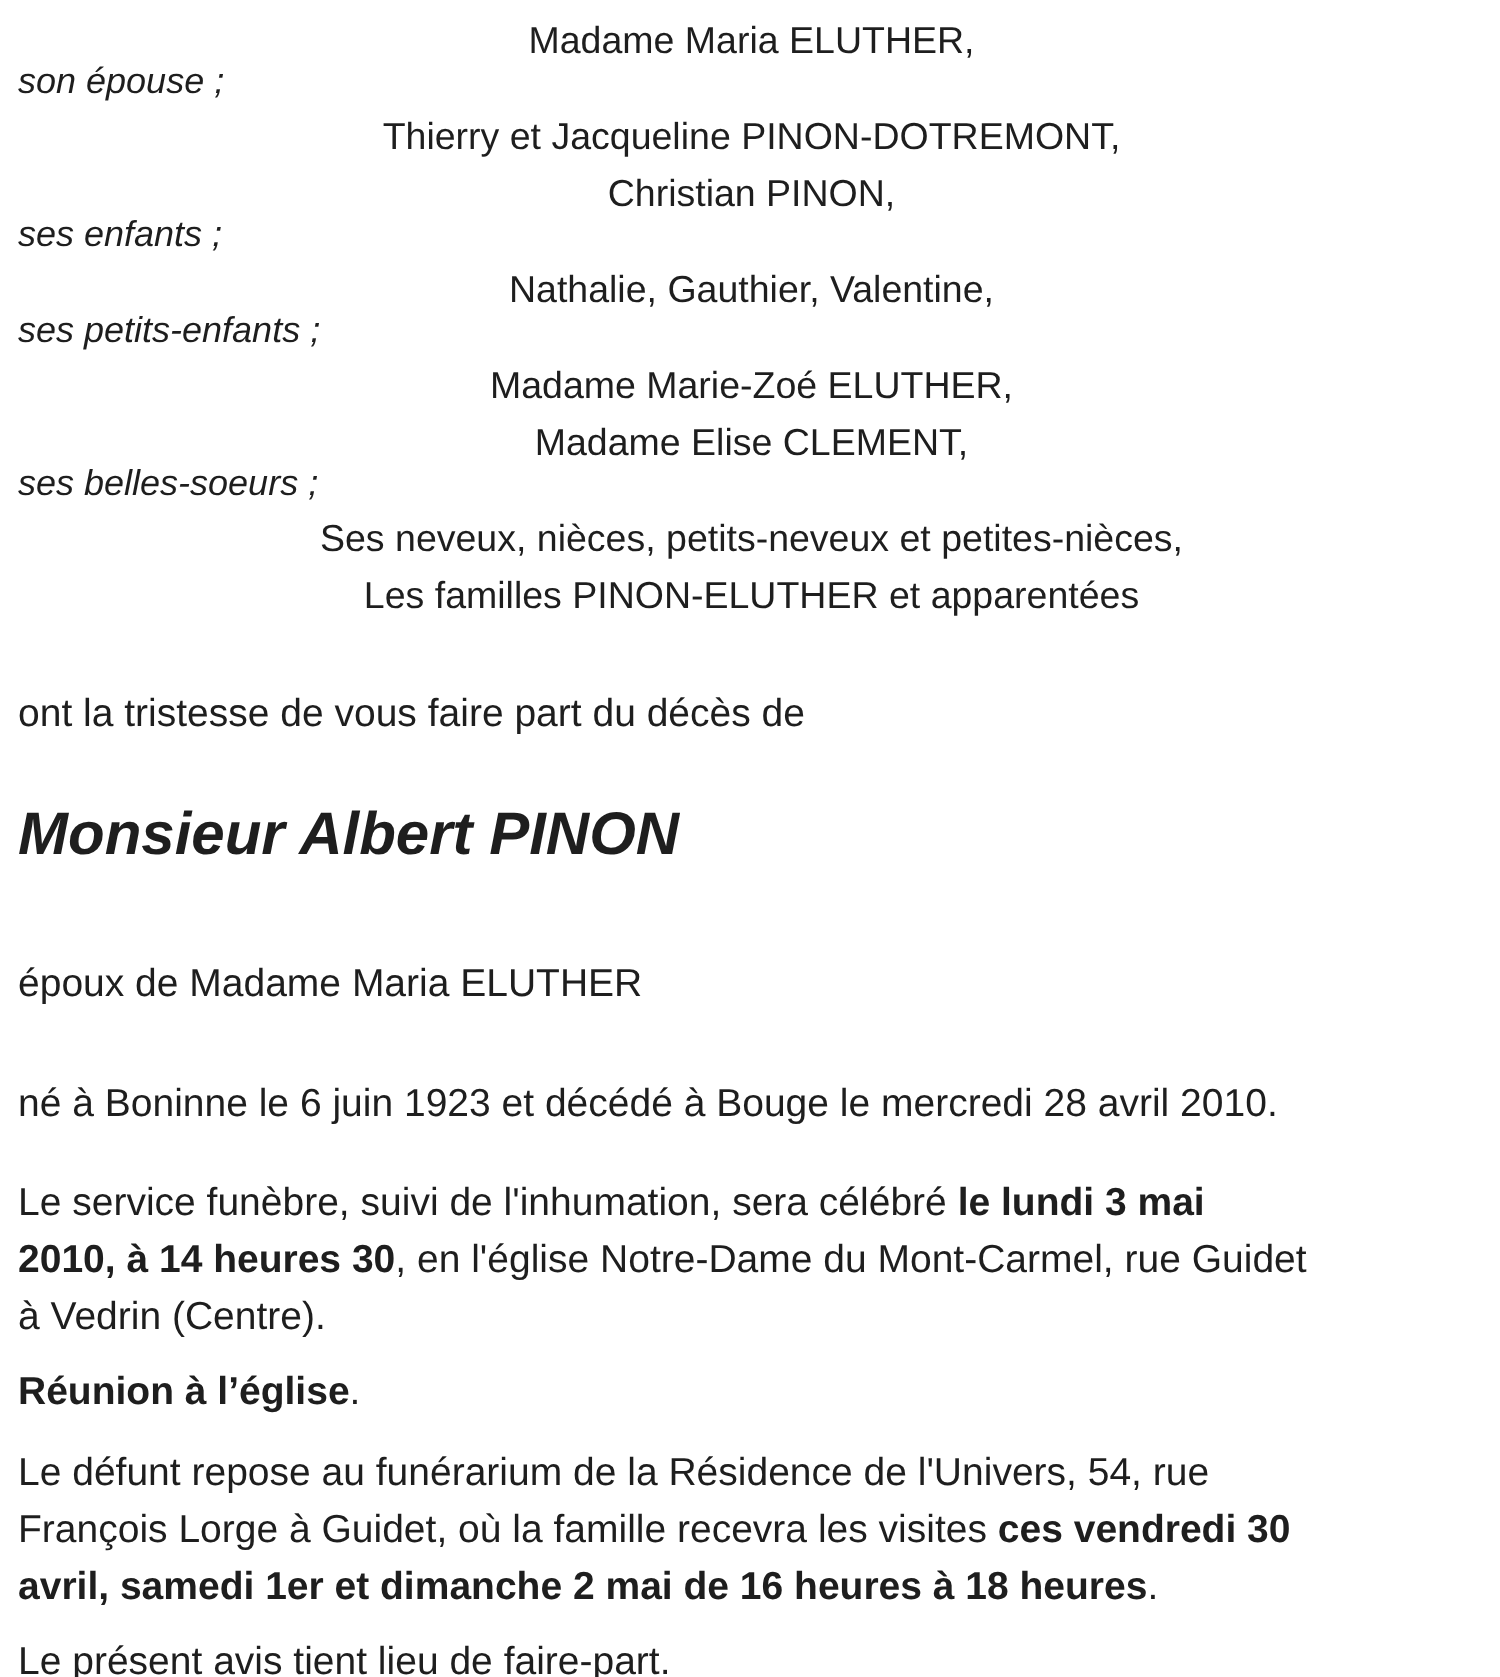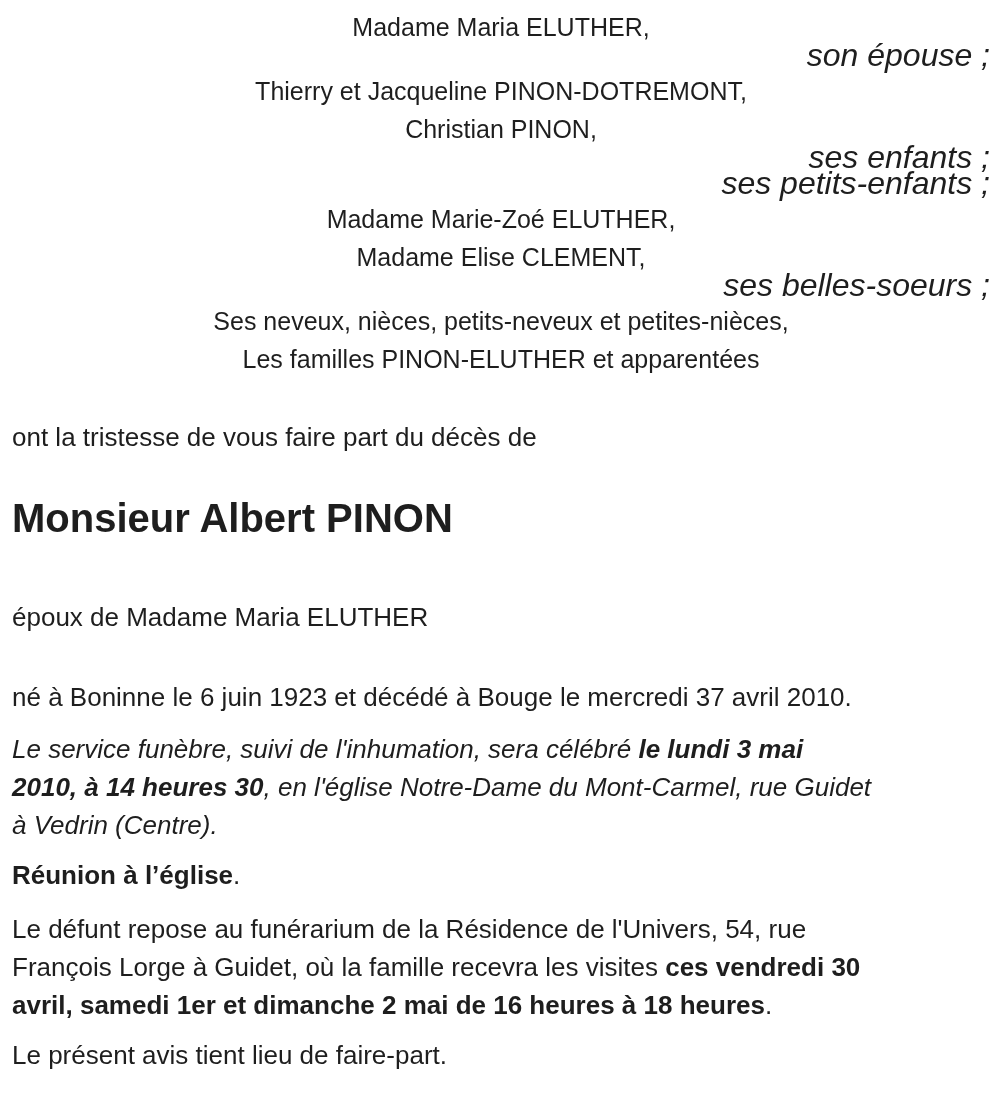--- a/index.html
+++ b/index.html
@@ -26,10 +26,10 @@
     text-align: center;
   }
   .relation-line {
-    font-size: 32px;
+    font-size: 24px;
     line-height: 30px;
     font-style: italic;
-    text-align: right;
+    text-align: left;
     margin-top: -6px;
     margin-bottom: 2px;
   }

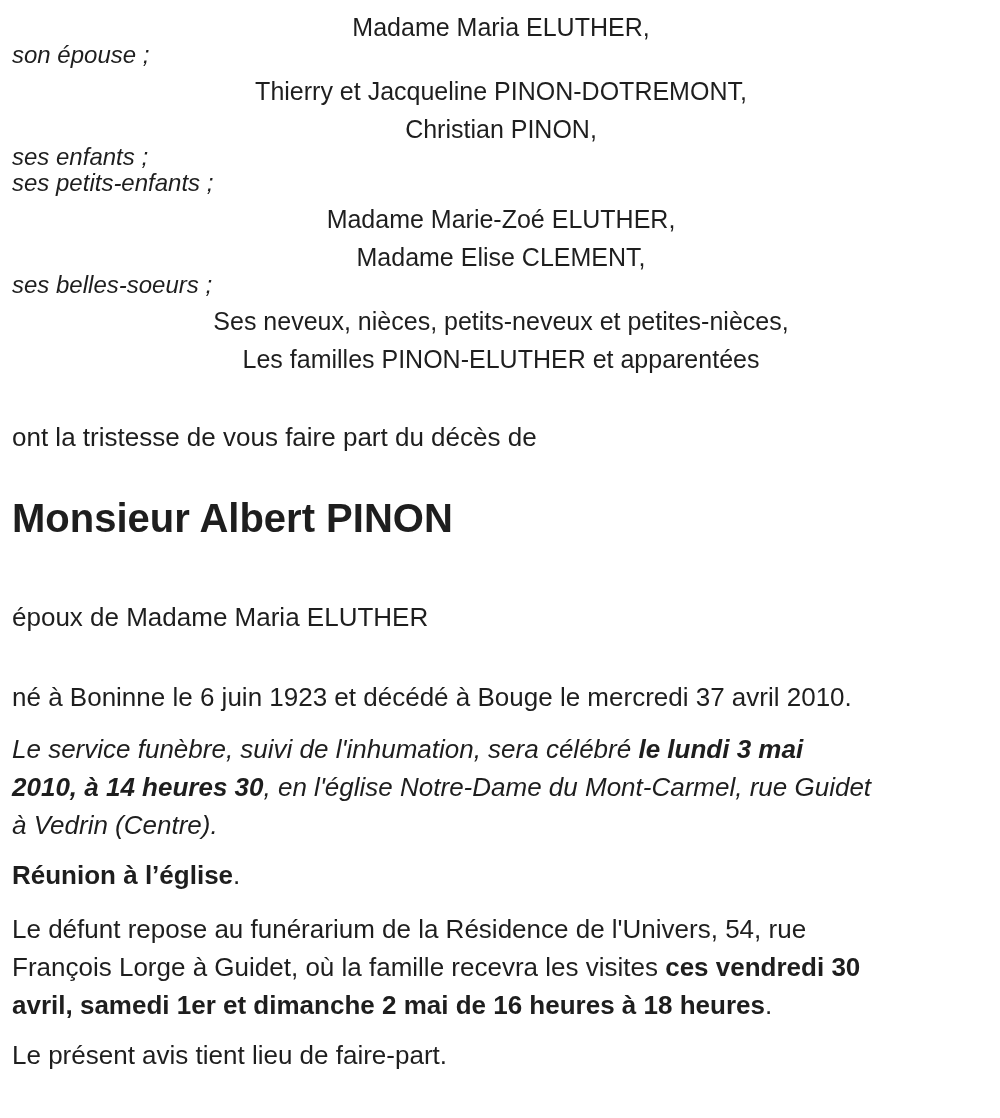--- a/index.html
+++ b/index.html
@@ -66,6 +66,7 @@
     <div class="name-line">Christian PINON,</div>
     <div class="relation-line">ses enfants ;</div>
 
+    <div class="name-line">Nathalie, Gauthier, Valentine,</div>
     <div class="relation-line">ses petits-enfants ;</div>
 
     <div class="name-line">Madame Marie-Zoé ELUTHER,</div>

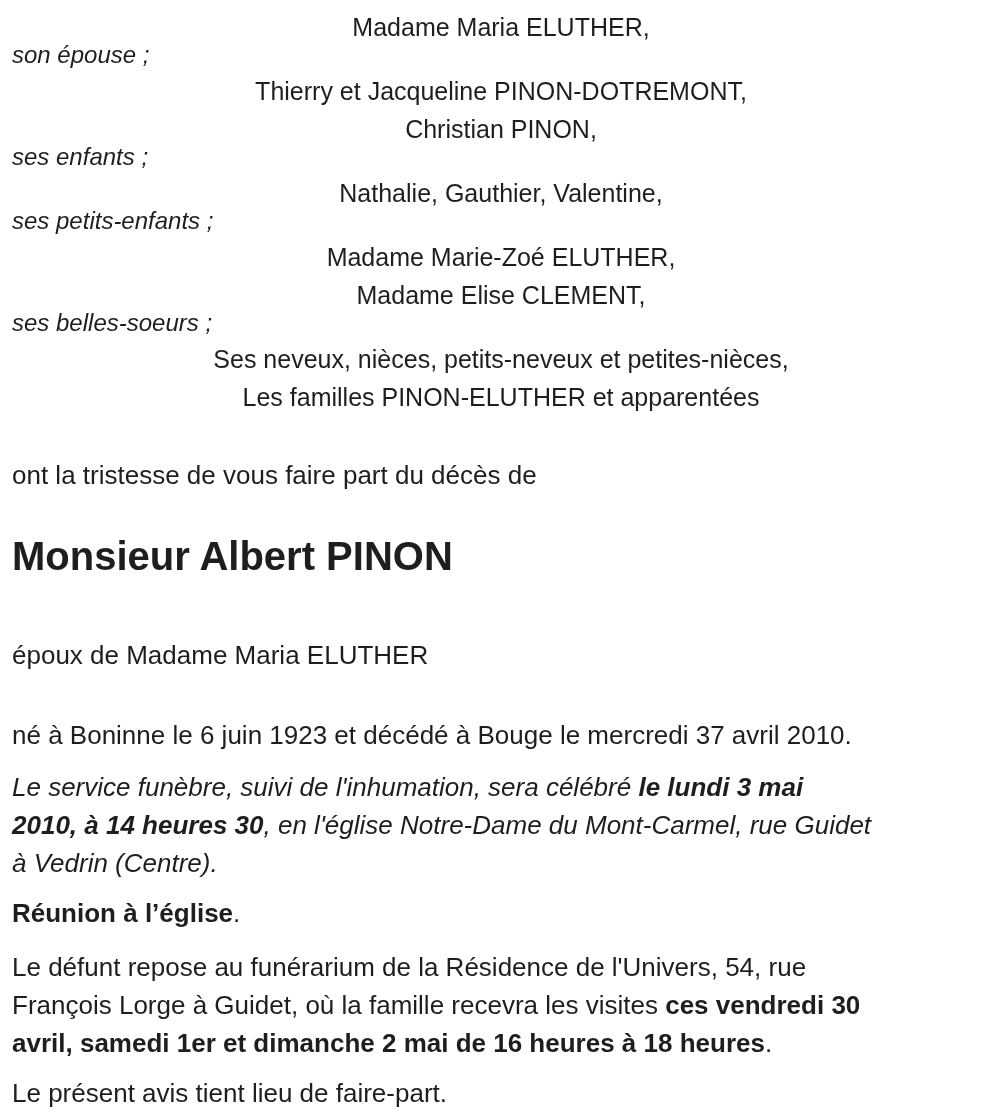--- a/index.html
+++ b/index.html
@@ -79,7 +79,7 @@
 
   <div class="para announcement-line">ont la tristesse de vous faire part du décès de</div>
 
-  <h1 class="deceased-title" style="margin-bottom:0;">Monsieur Albert PINON</h1>
+  <h1 class="deceased-title" style="margin-bottom:0;font-style:italic;">Monsieur Albert PINON</h1>
 
   <div class="para spouse-line">époux de Madame Maria ELUTHER</div>
 

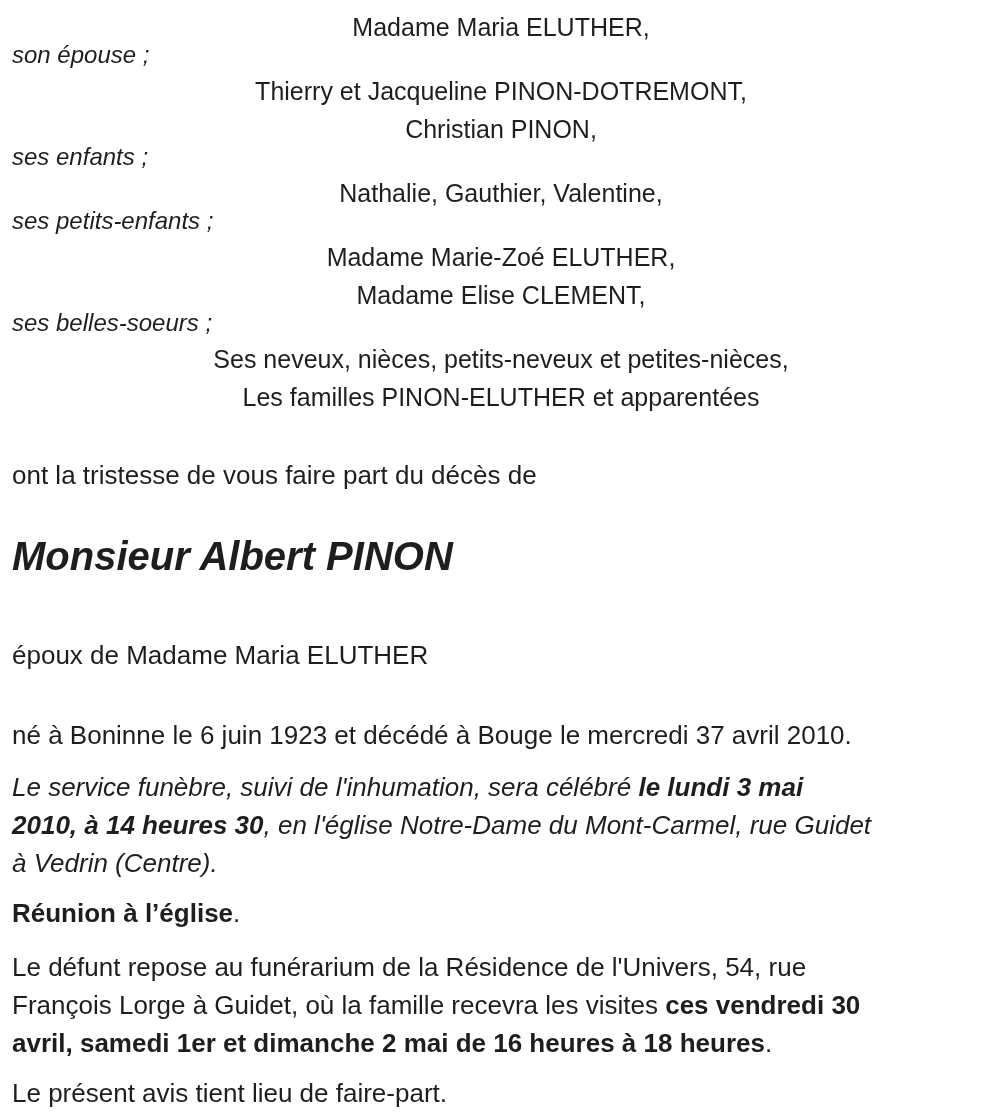--- a/index.html
+++ b/index.html
@@ -83,7 +83,7 @@
 
   <div class="para spouse-line">époux de Madame Maria ELUTHER</div>
 
-  <div class="para birth-death-line">né à Boninne le 6 juin 1923 et décédé à Bouge le mercredi 37 avril 2010.</div>
+  <div class="para birth-death-line">né à Boninne le 6 juin 1923 et décédé à Bouge le mercredi 28 avril 2010.</div>
 
   <div class="para service-para"><span>Le service funèbre, suivi de l'inhumation, sera célébré </span><b>le lundi 3 mai
 2010, à 14 heures 30</b><span>, en l'église Notre-Dame du Mont-Carmel, rue Guidet

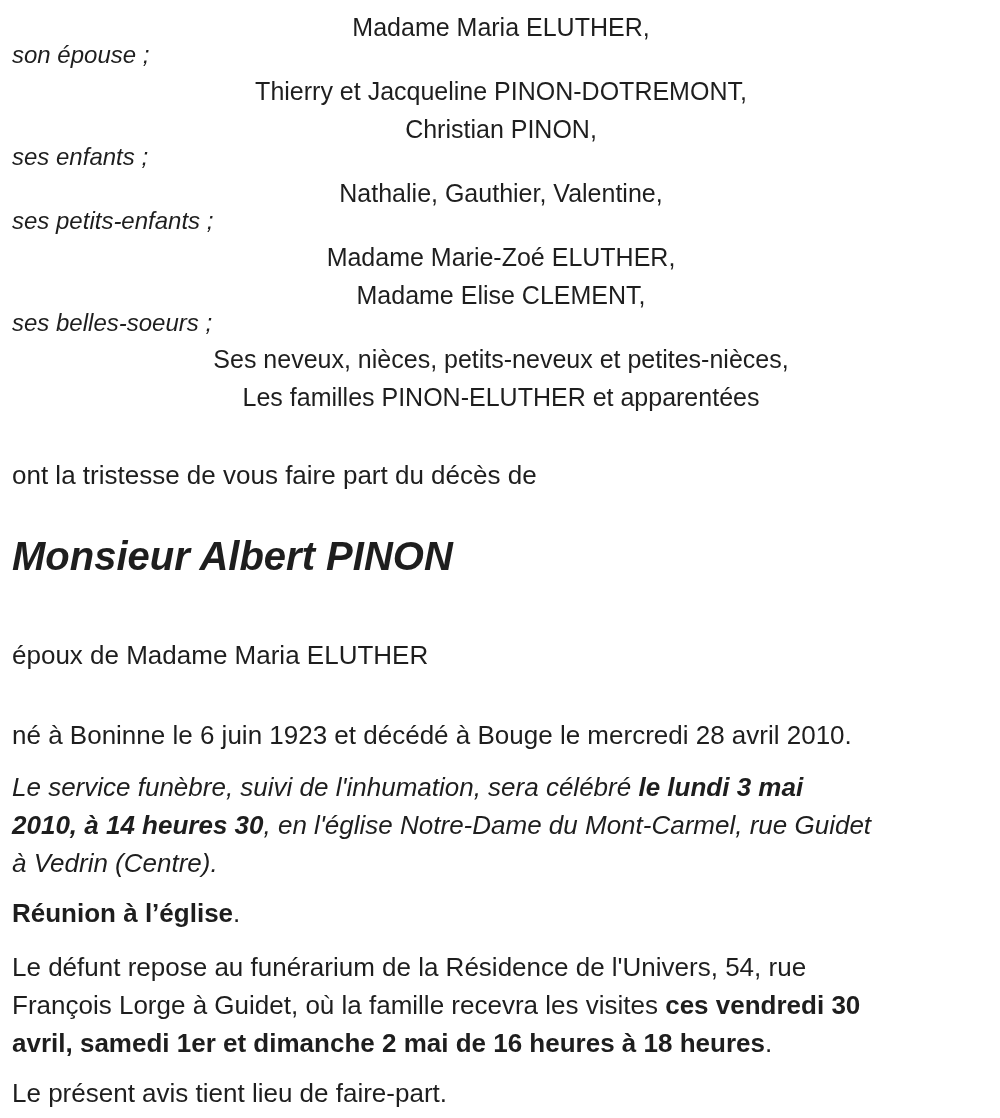--- a/index.html
+++ b/index.html
@@ -48,7 +48,7 @@
   }
   .spouse-line { margin-top: 56px; }
   .birth-death-line { margin-top: 42px; }
-  .service-para { margin-top: 14px; font-style: italic; }
+  .service-para { margin-top: 28px; }
   .meeting-para { margin-top: 12px; }
   .visitation-para { margin-top: 16px; }
   .closing-line { margin-top: 12px; }

